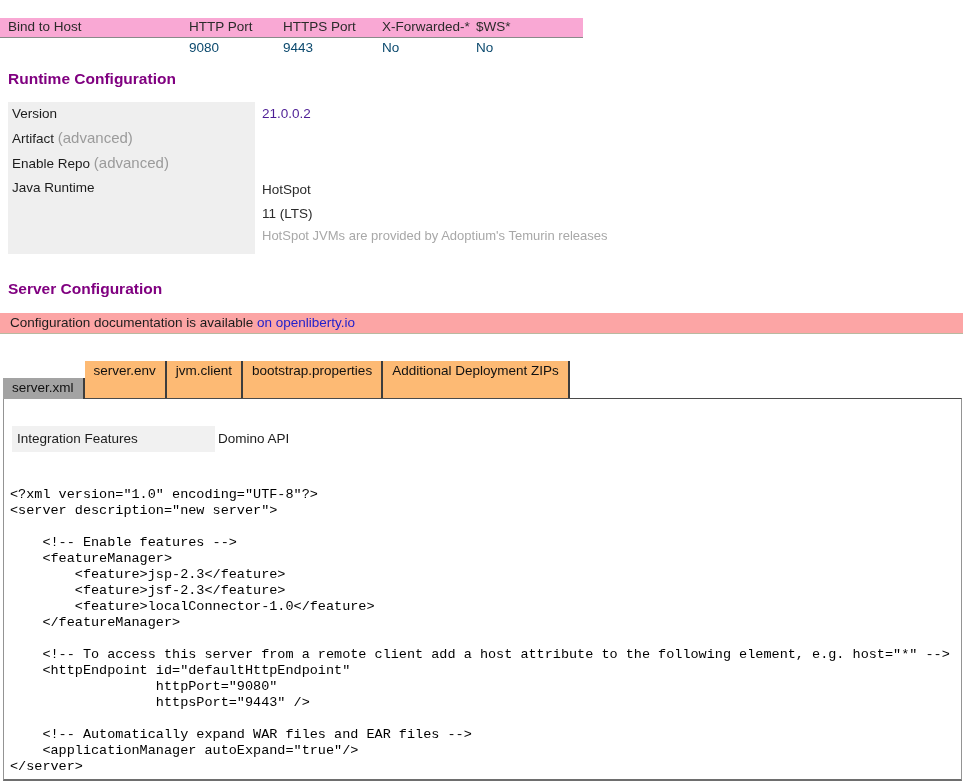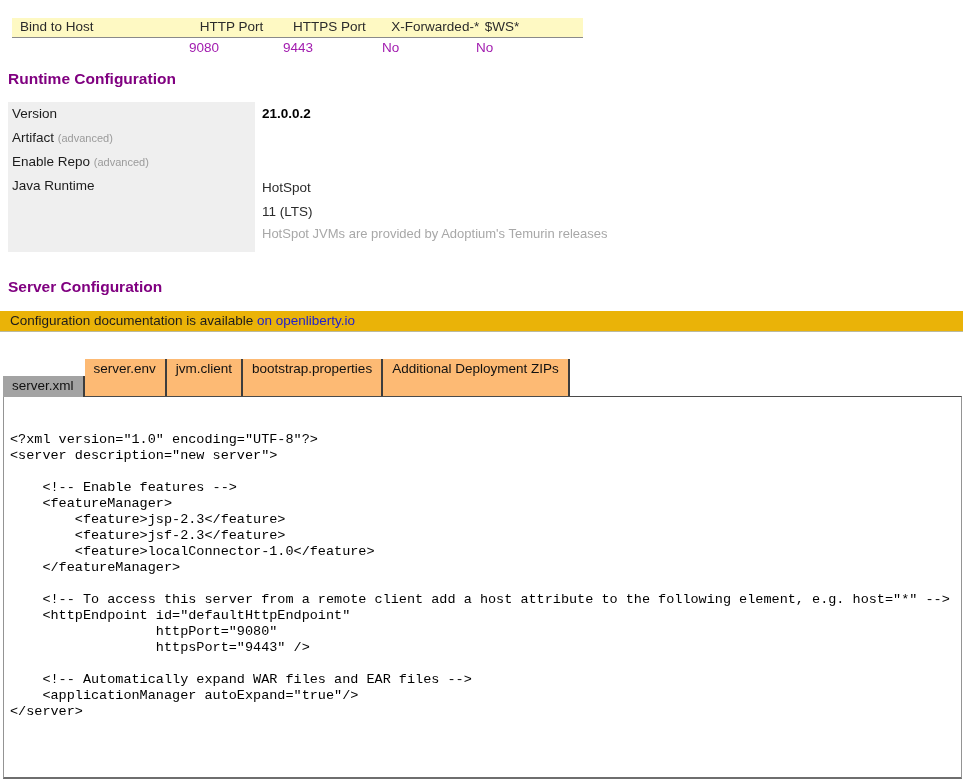--- a/index.html
+++ b/index.html
@@ -21,7 +21,7 @@
   .c3 { width: 99px; }
   .c4 { width: 94px; }
   .c5 { width: 99px; }
-  .host-header { background: #fef9c3; border-bottom: 1px solid #8a8a8a; margin-left: 12px; }
+  .host-header { background: #f9a8d4; border-bottom: 1px solid #8a8a8a; }
   .host-header > div { height: 19px; line-height: 18px; color: #2b2b2b; }
   .host-values > div { height: 19px; line-height: 19px; color: #a21caf; }
 

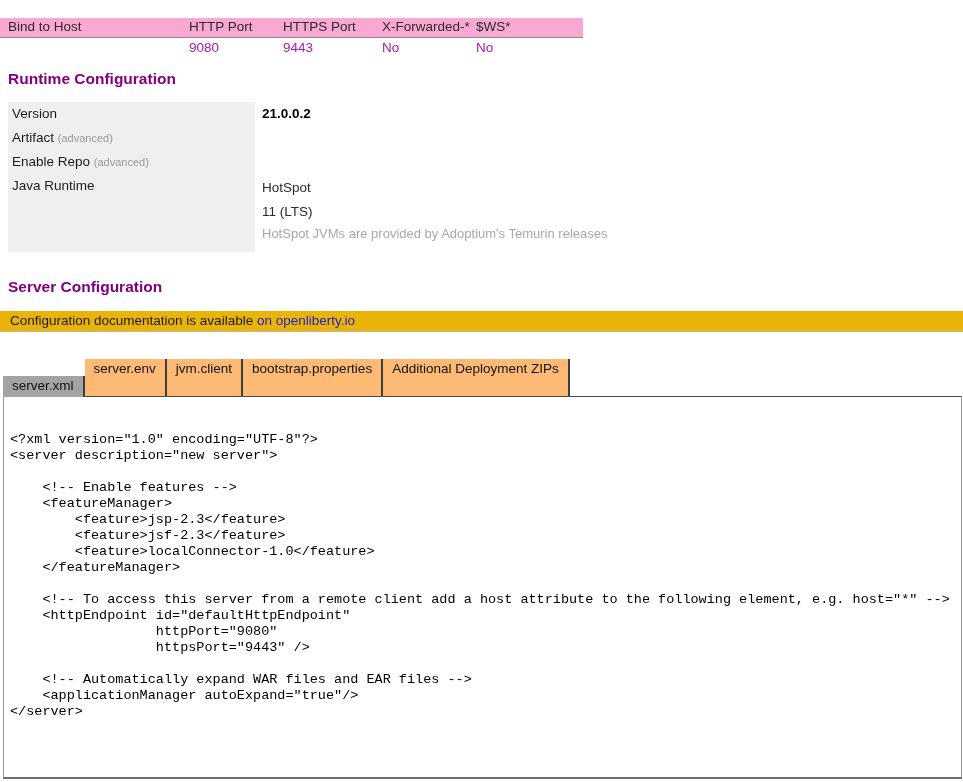--- a/index.html
+++ b/index.html
@@ -23,7 +23,7 @@
   .c5 { width: 99px; }
   .host-header { background: #f9a8d4; border-bottom: 1px solid #8a8a8a; }
   .host-header > div { height: 19px; line-height: 18px; color: #2b2b2b; }
-  .host-values > div { height: 19px; line-height: 19px; color: #a21caf; }
+  .host-values > div { height: 19px; line-height: 19px; color: #0c4a6e; }
 
   
   .section-heading {

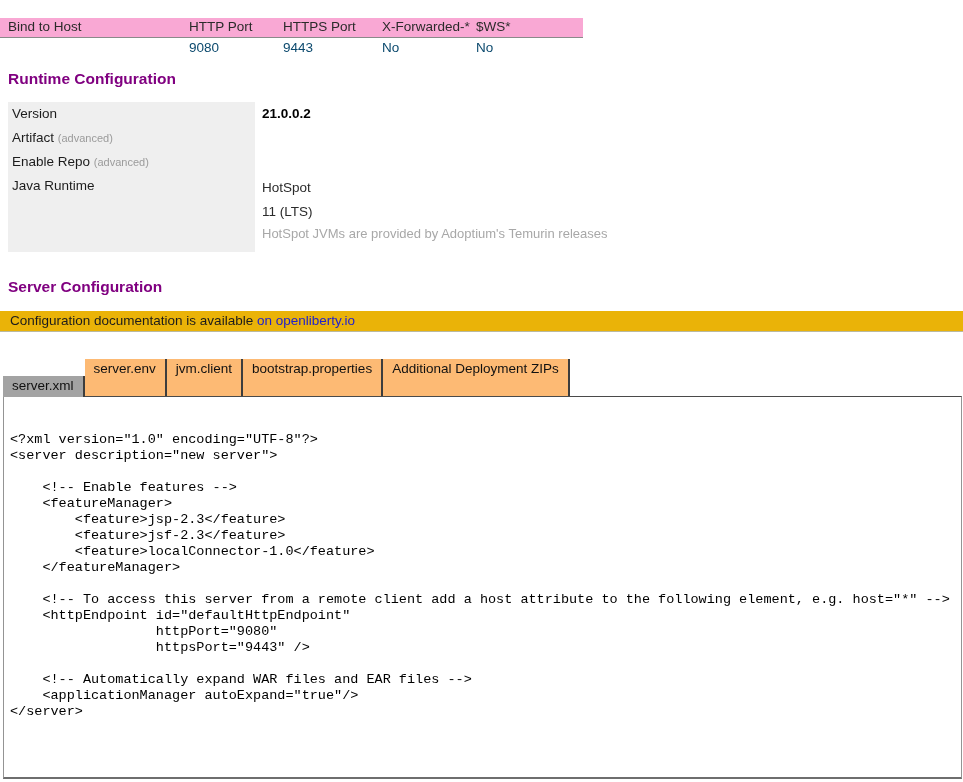--- a/index.html
+++ b/index.html
@@ -41,7 +41,7 @@
     padding-left: 4px; line-height: 24px; color: #1c1c1c;
   }
   .advanced { color: #9b9b9b; font-size: 11px; }
-  .rt-value { padding-left: 7px; line-height: 24px; color: #000000; font-weight: bold; }
+  .rt-value { padding-left: 7px; line-height: 24px; color: #4c1d95; }
   .rt-value-block { padding: 2px 0 8px 7px; }
   .jr-line { line-height: 24px; color: #2b2b2b; }
   .jr-note { line-height: 20px; font-size: 13px; color: #a8a8a8; }

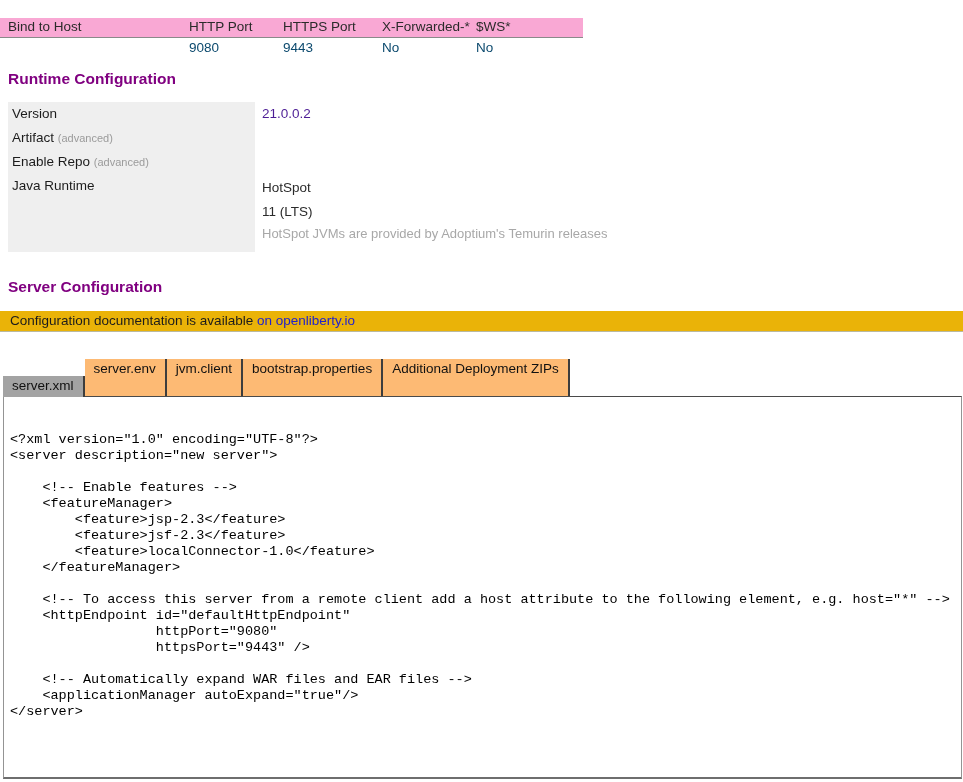--- a/index.html
+++ b/index.html
@@ -40,7 +40,7 @@
     width: 247px; background: #efefef;
     padding-left: 4px; line-height: 24px; color: #1c1c1c;
   }
-  .advanced { color: #9b9b9b; font-size: 11px; }
+  .advanced { color: #9b9b9b; font-size: 15px; }
   .rt-value { padding-left: 7px; line-height: 24px; color: #4c1d95; }
   .rt-value-block { padding: 2px 0 8px 7px; }
   .jr-line { line-height: 24px; color: #2b2b2b; }

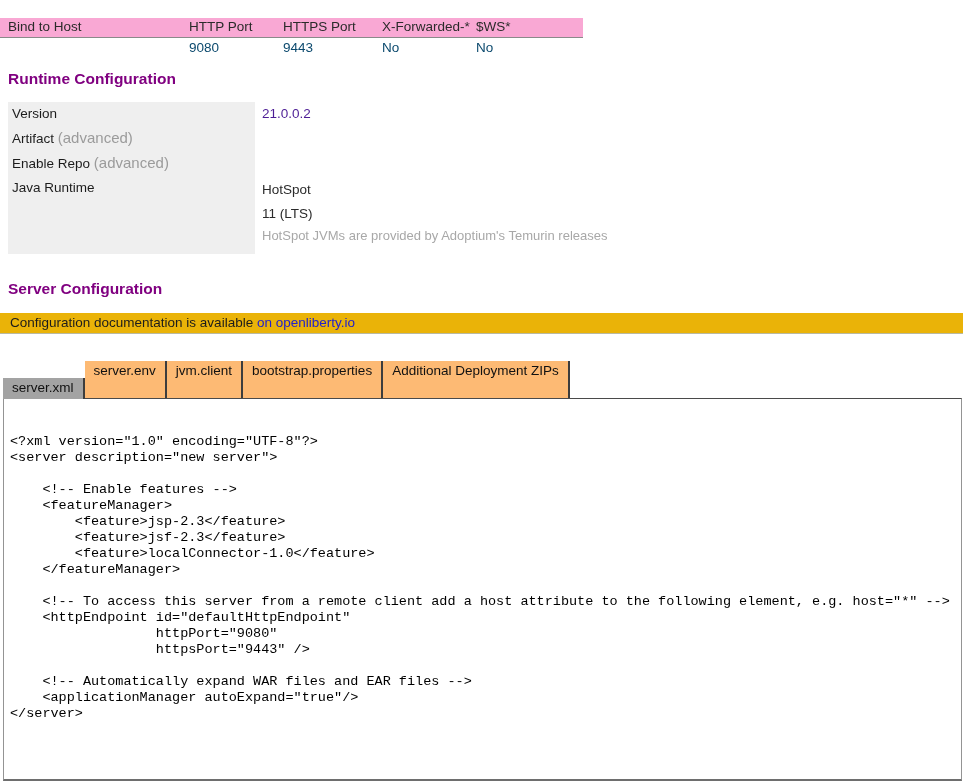--- a/index.html
+++ b/index.html
@@ -50,7 +50,7 @@
   .banner {
     margin-top: 16px;
     width: 963px; height: 21px; line-height: 20px;
-    background: #eab308;
+    background: #fca5a5;
     border-bottom: 1px solid #b9b9a0;
     padding-left: 10px;
     color: #1c1c1c;

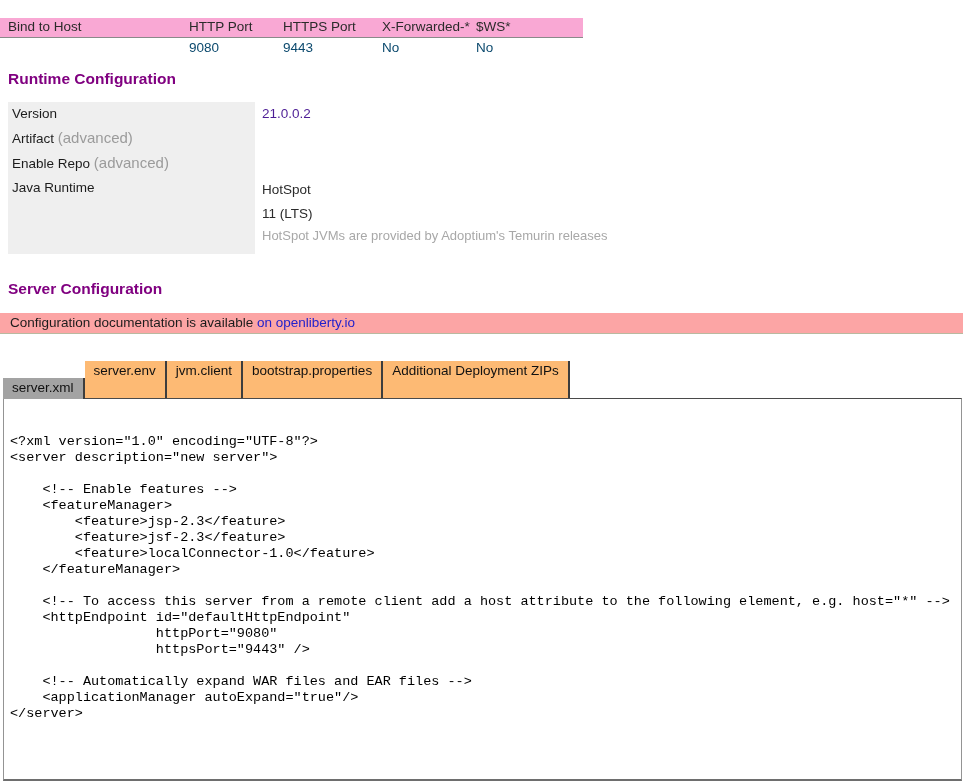--- a/index.html
+++ b/index.html
@@ -167,6 +167,10 @@
 </div>
 
 <div class="panel">
+  <div class="feature-row">
+    <div class="feature-label">Integration Features</div>
+    <div class="feature-value">Domino API</div>
+  </div>
   <pre class="code">&lt;?xml version="1.0" encoding="UTF-8"?&gt;
 &lt;server description="new server"&gt;
 

